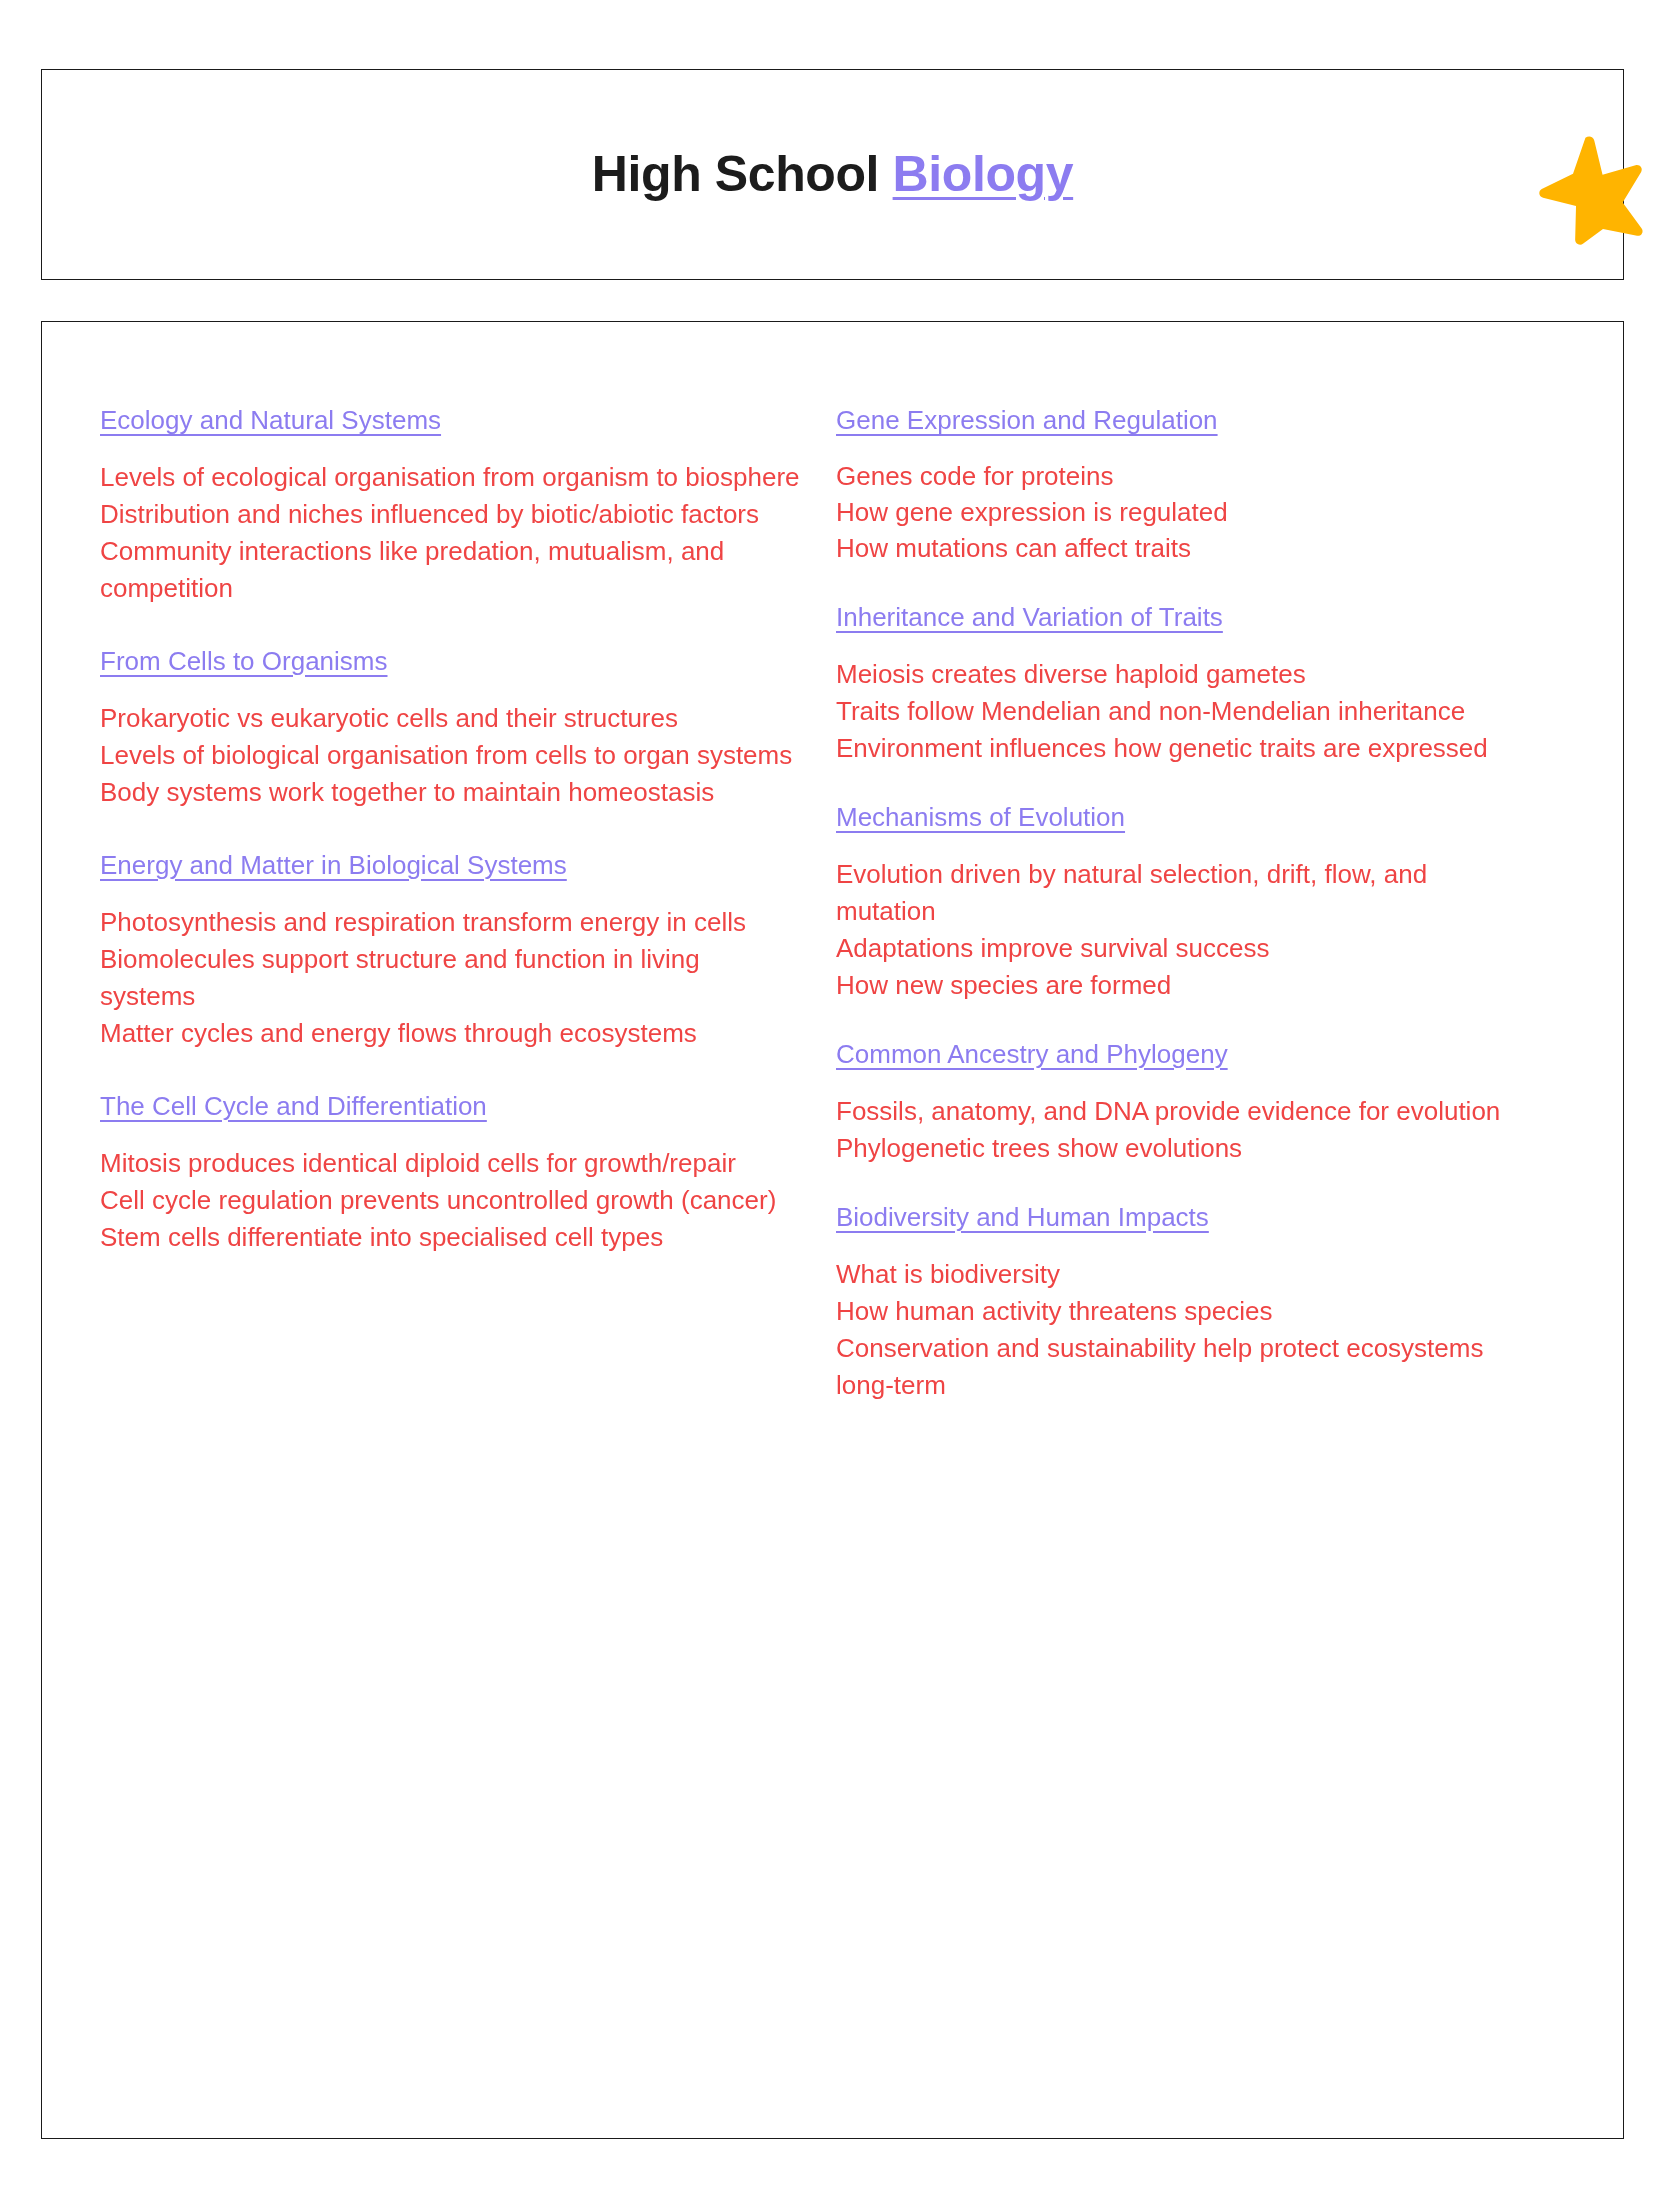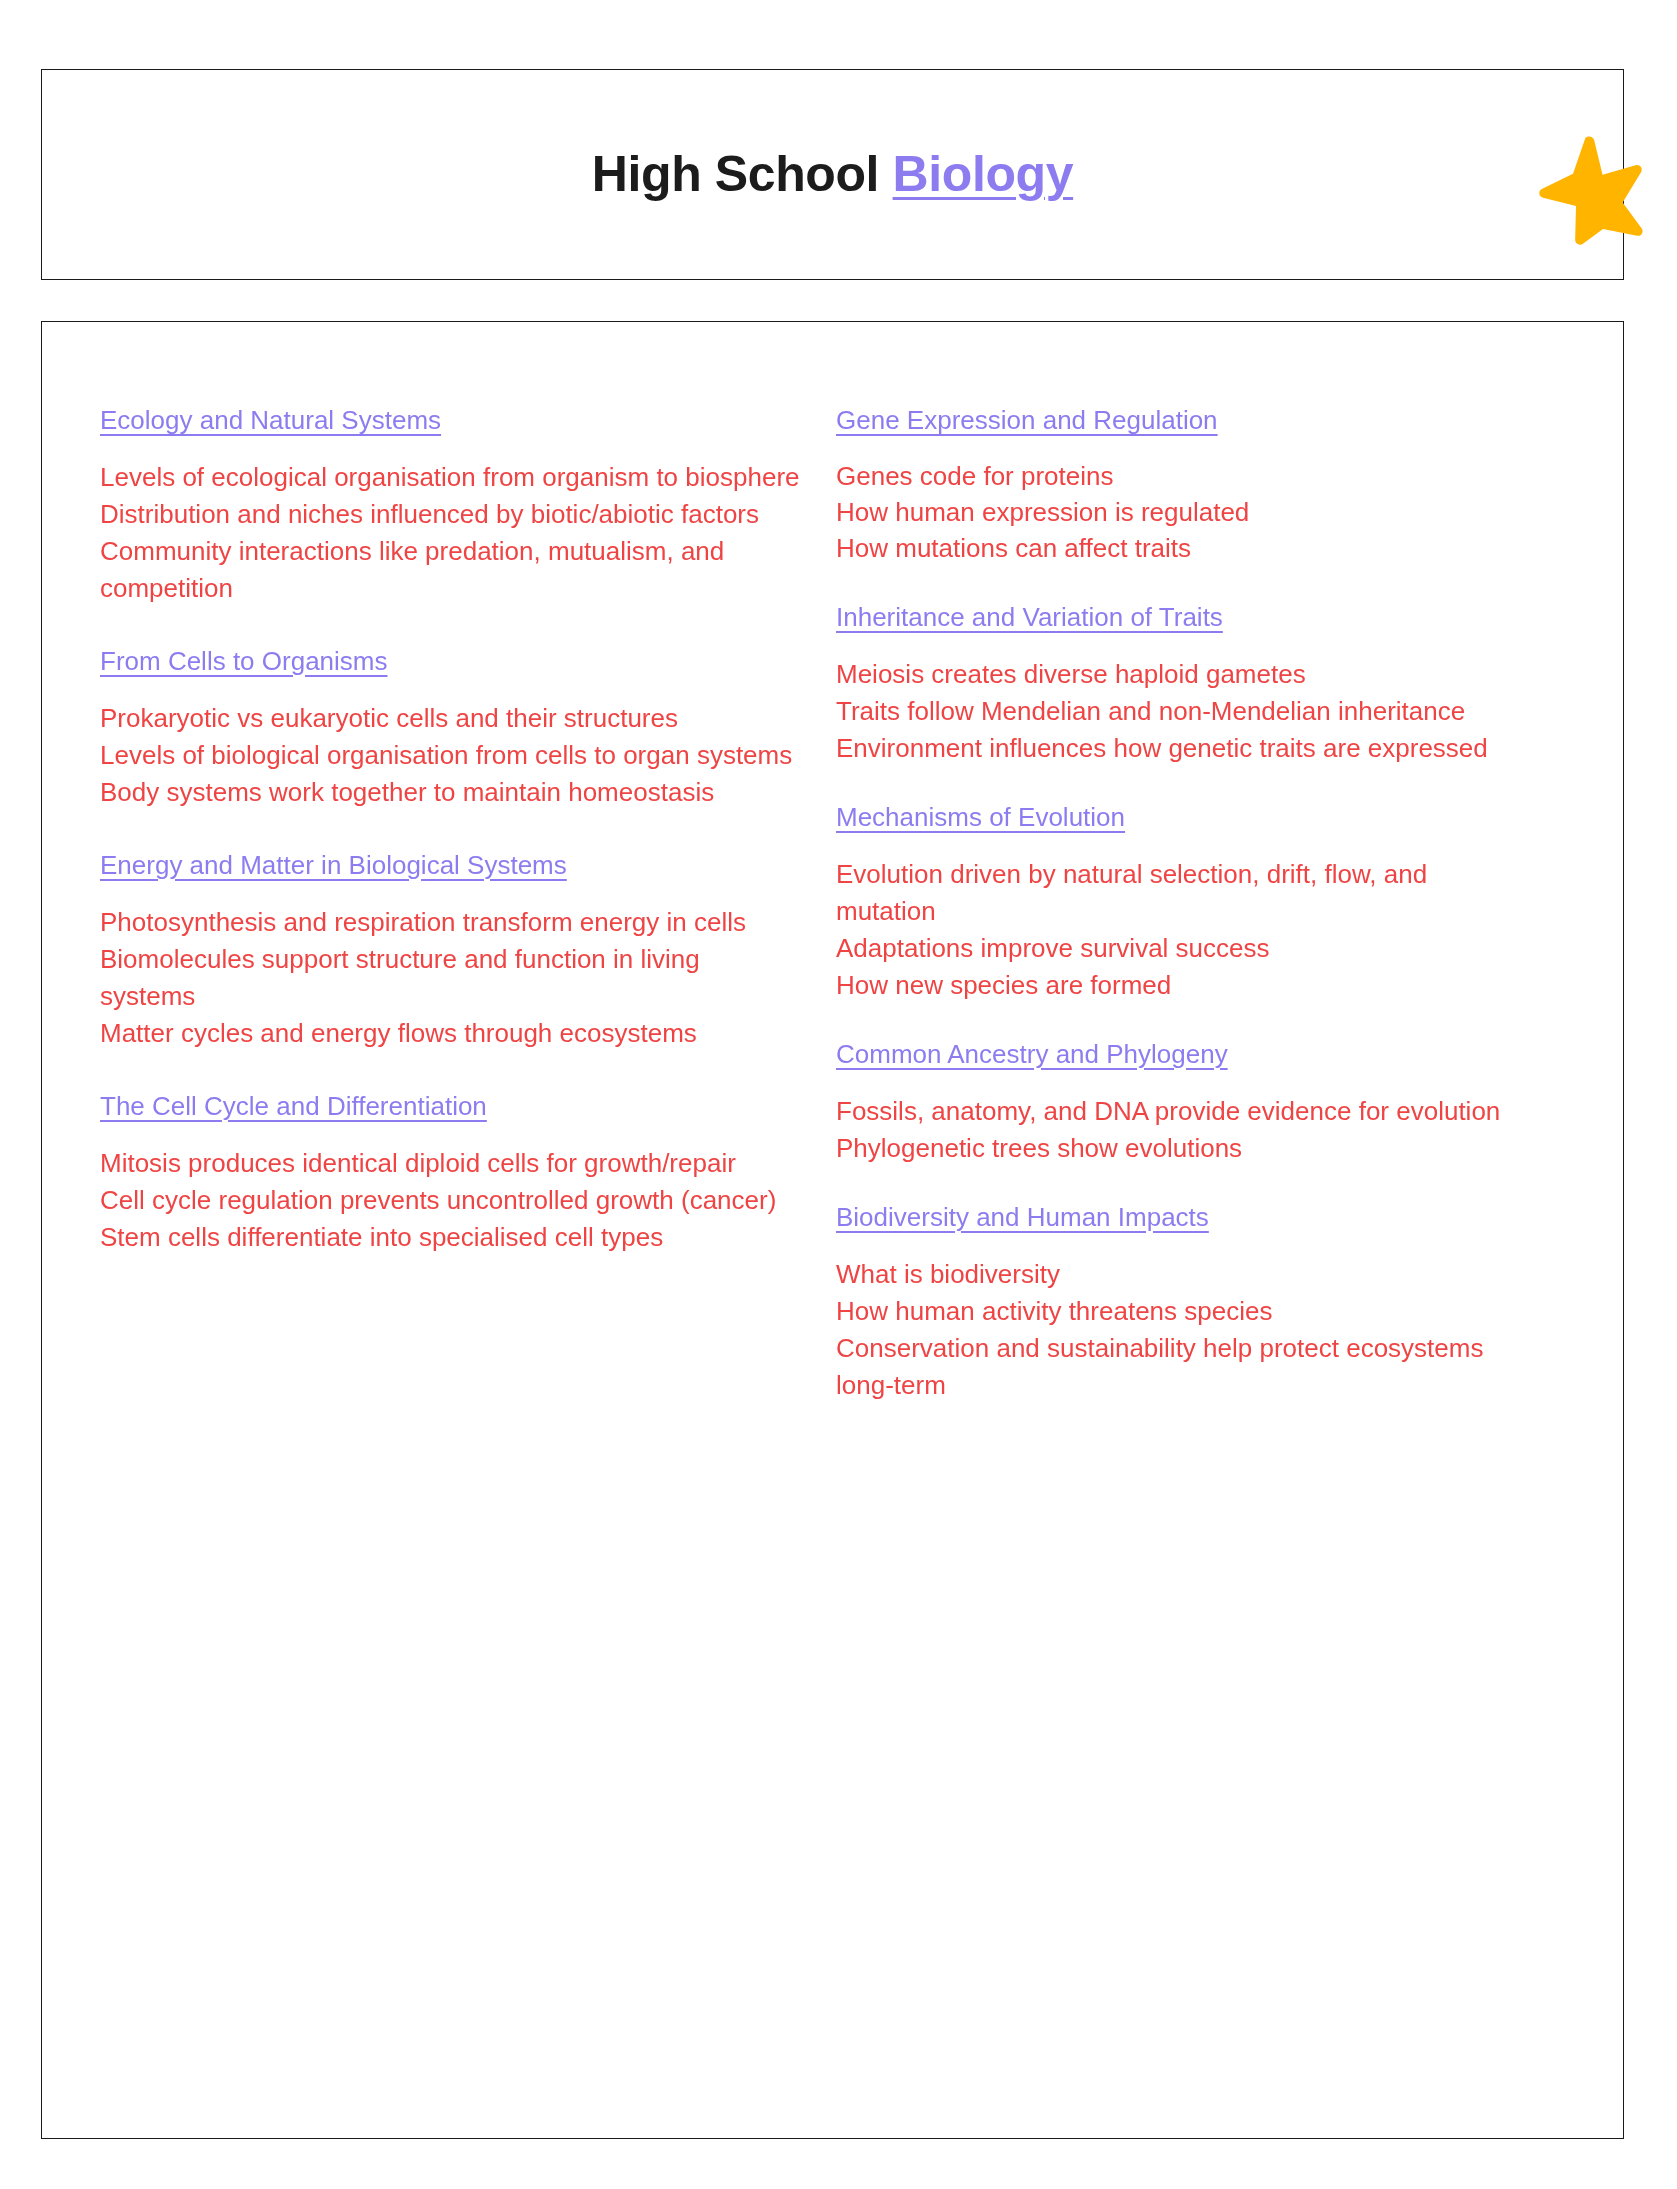--- a/index.html
+++ b/index.html
@@ -203,7 +203,7 @@
           <div class="section-heading">Gene Expression and Regulation</div>
           <ul class="bullets tight">
             <li>Genes code for proteins</li>
-            <li>How human expression is regulated</li>
+            <li>How gene expression is regulated</li>
             <li>How mutations can affect traits</li>
           </ul>
         </div>

